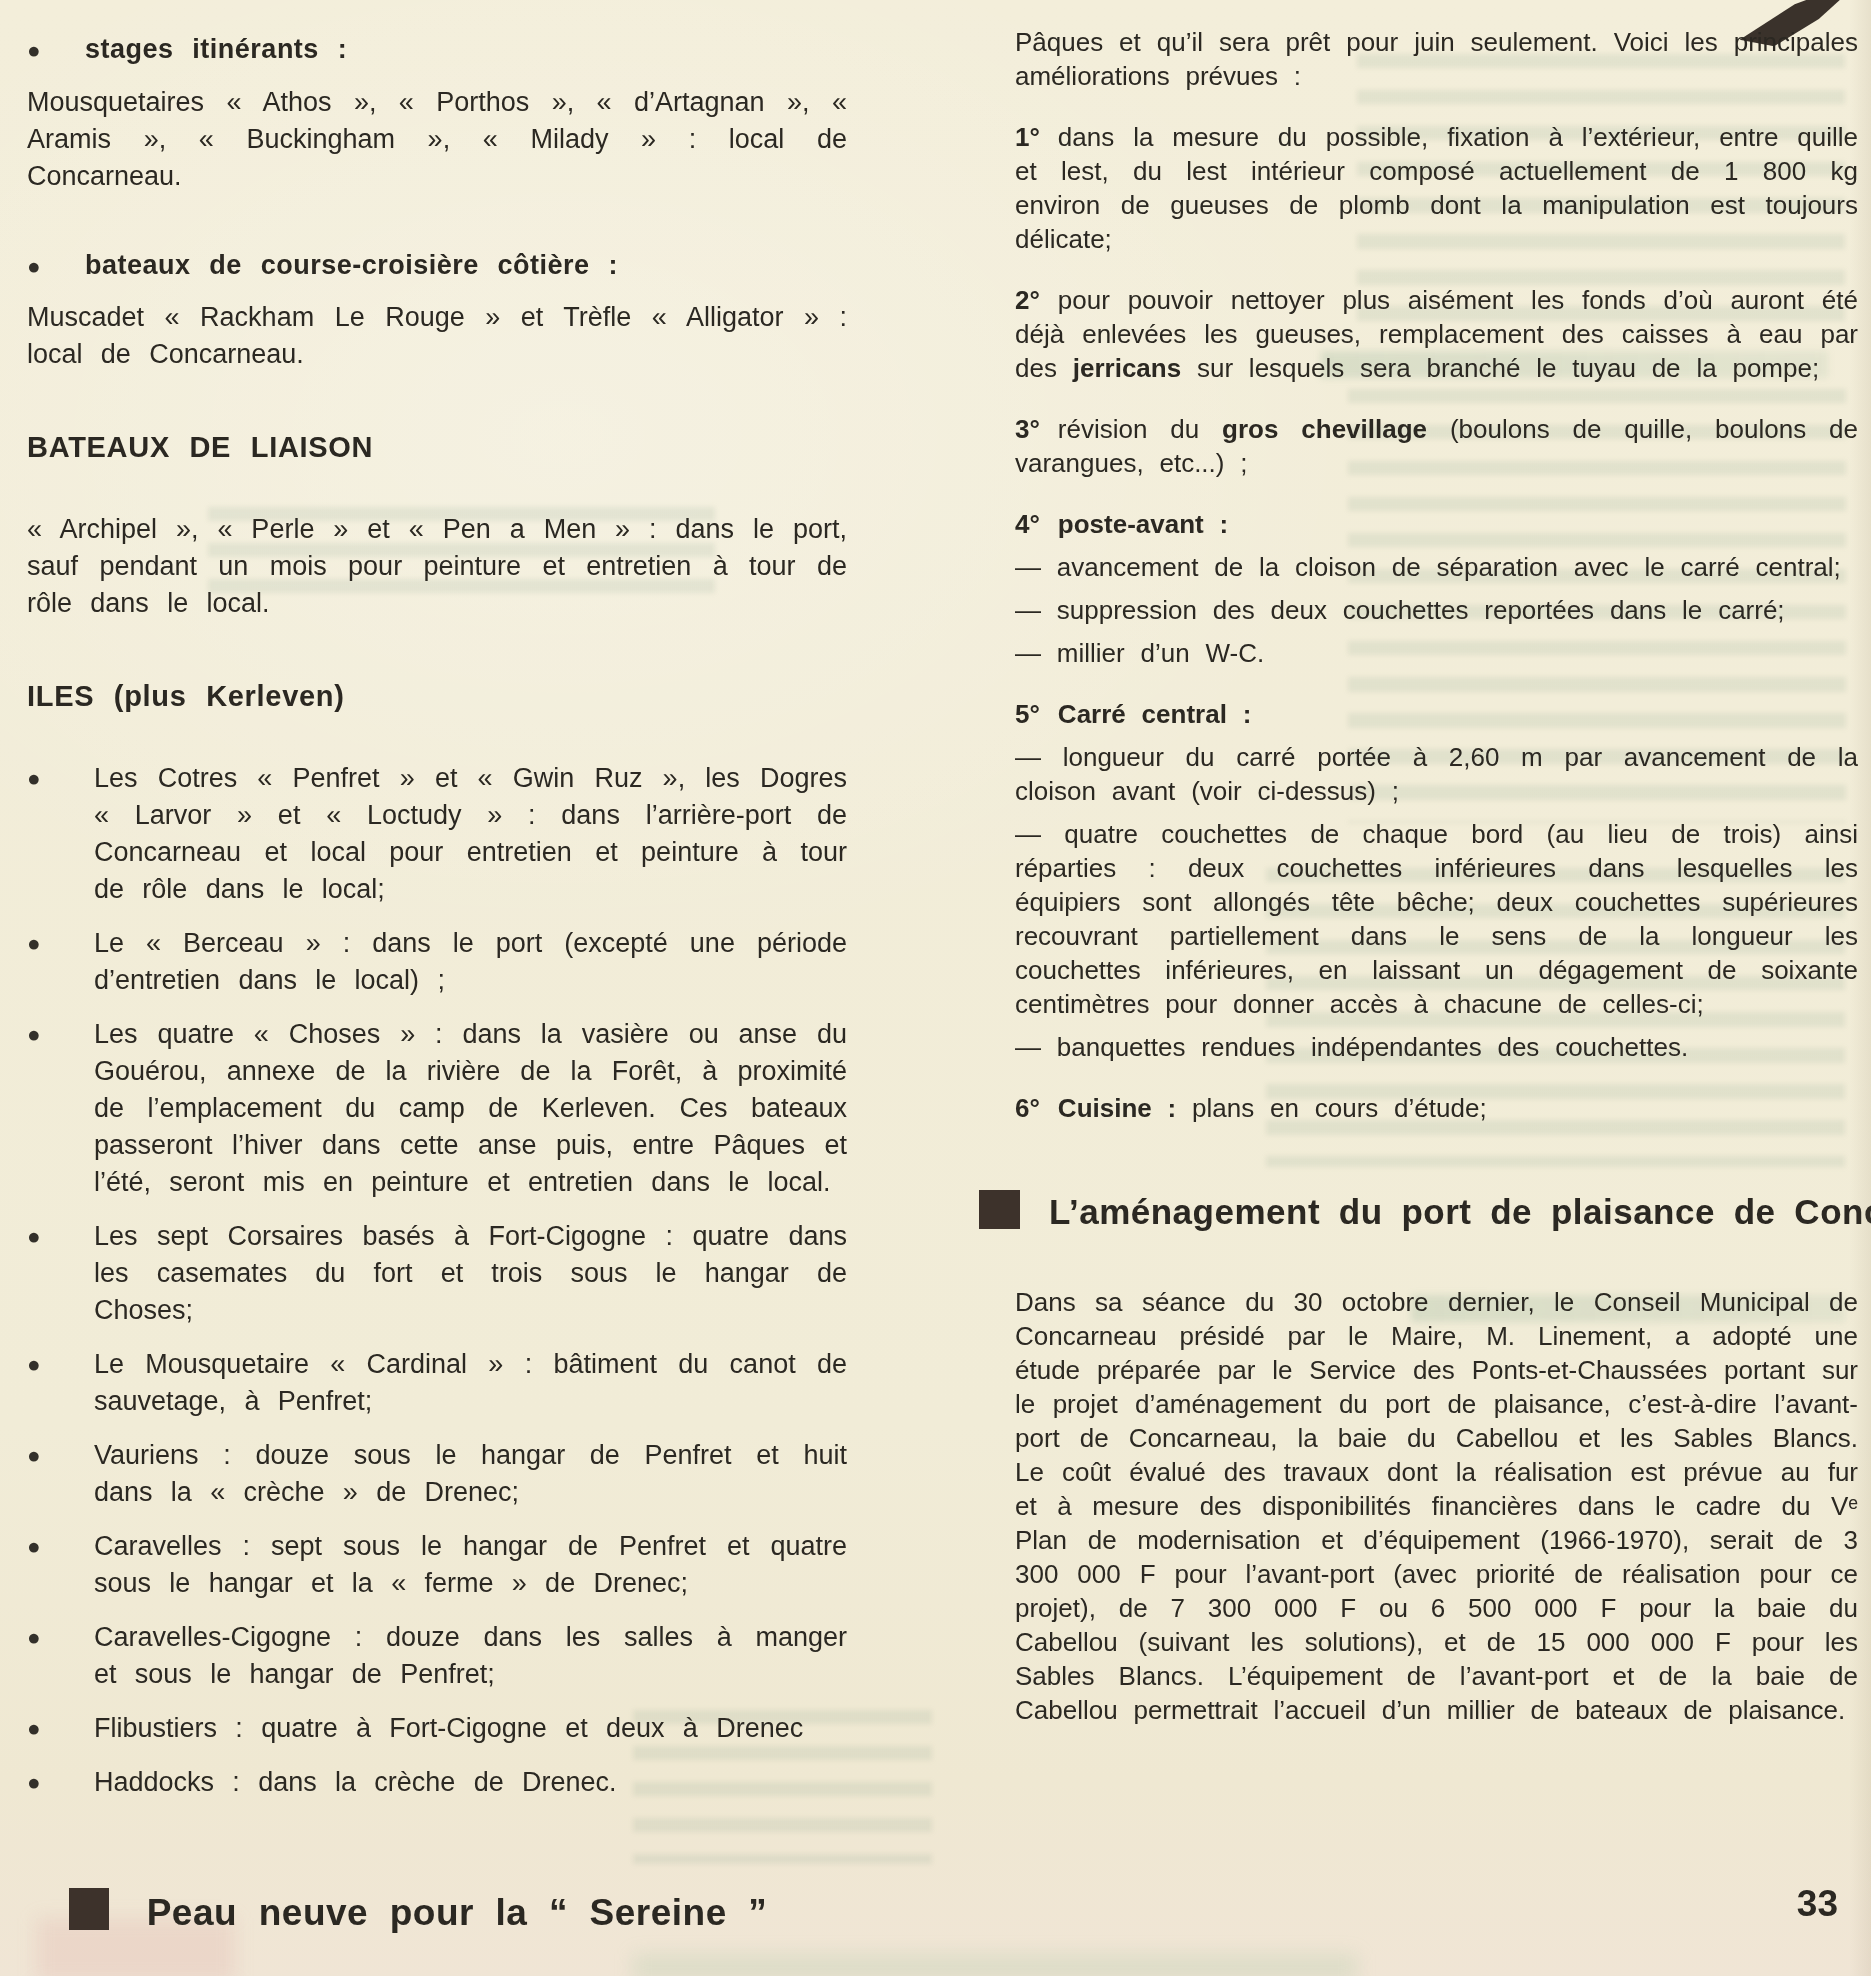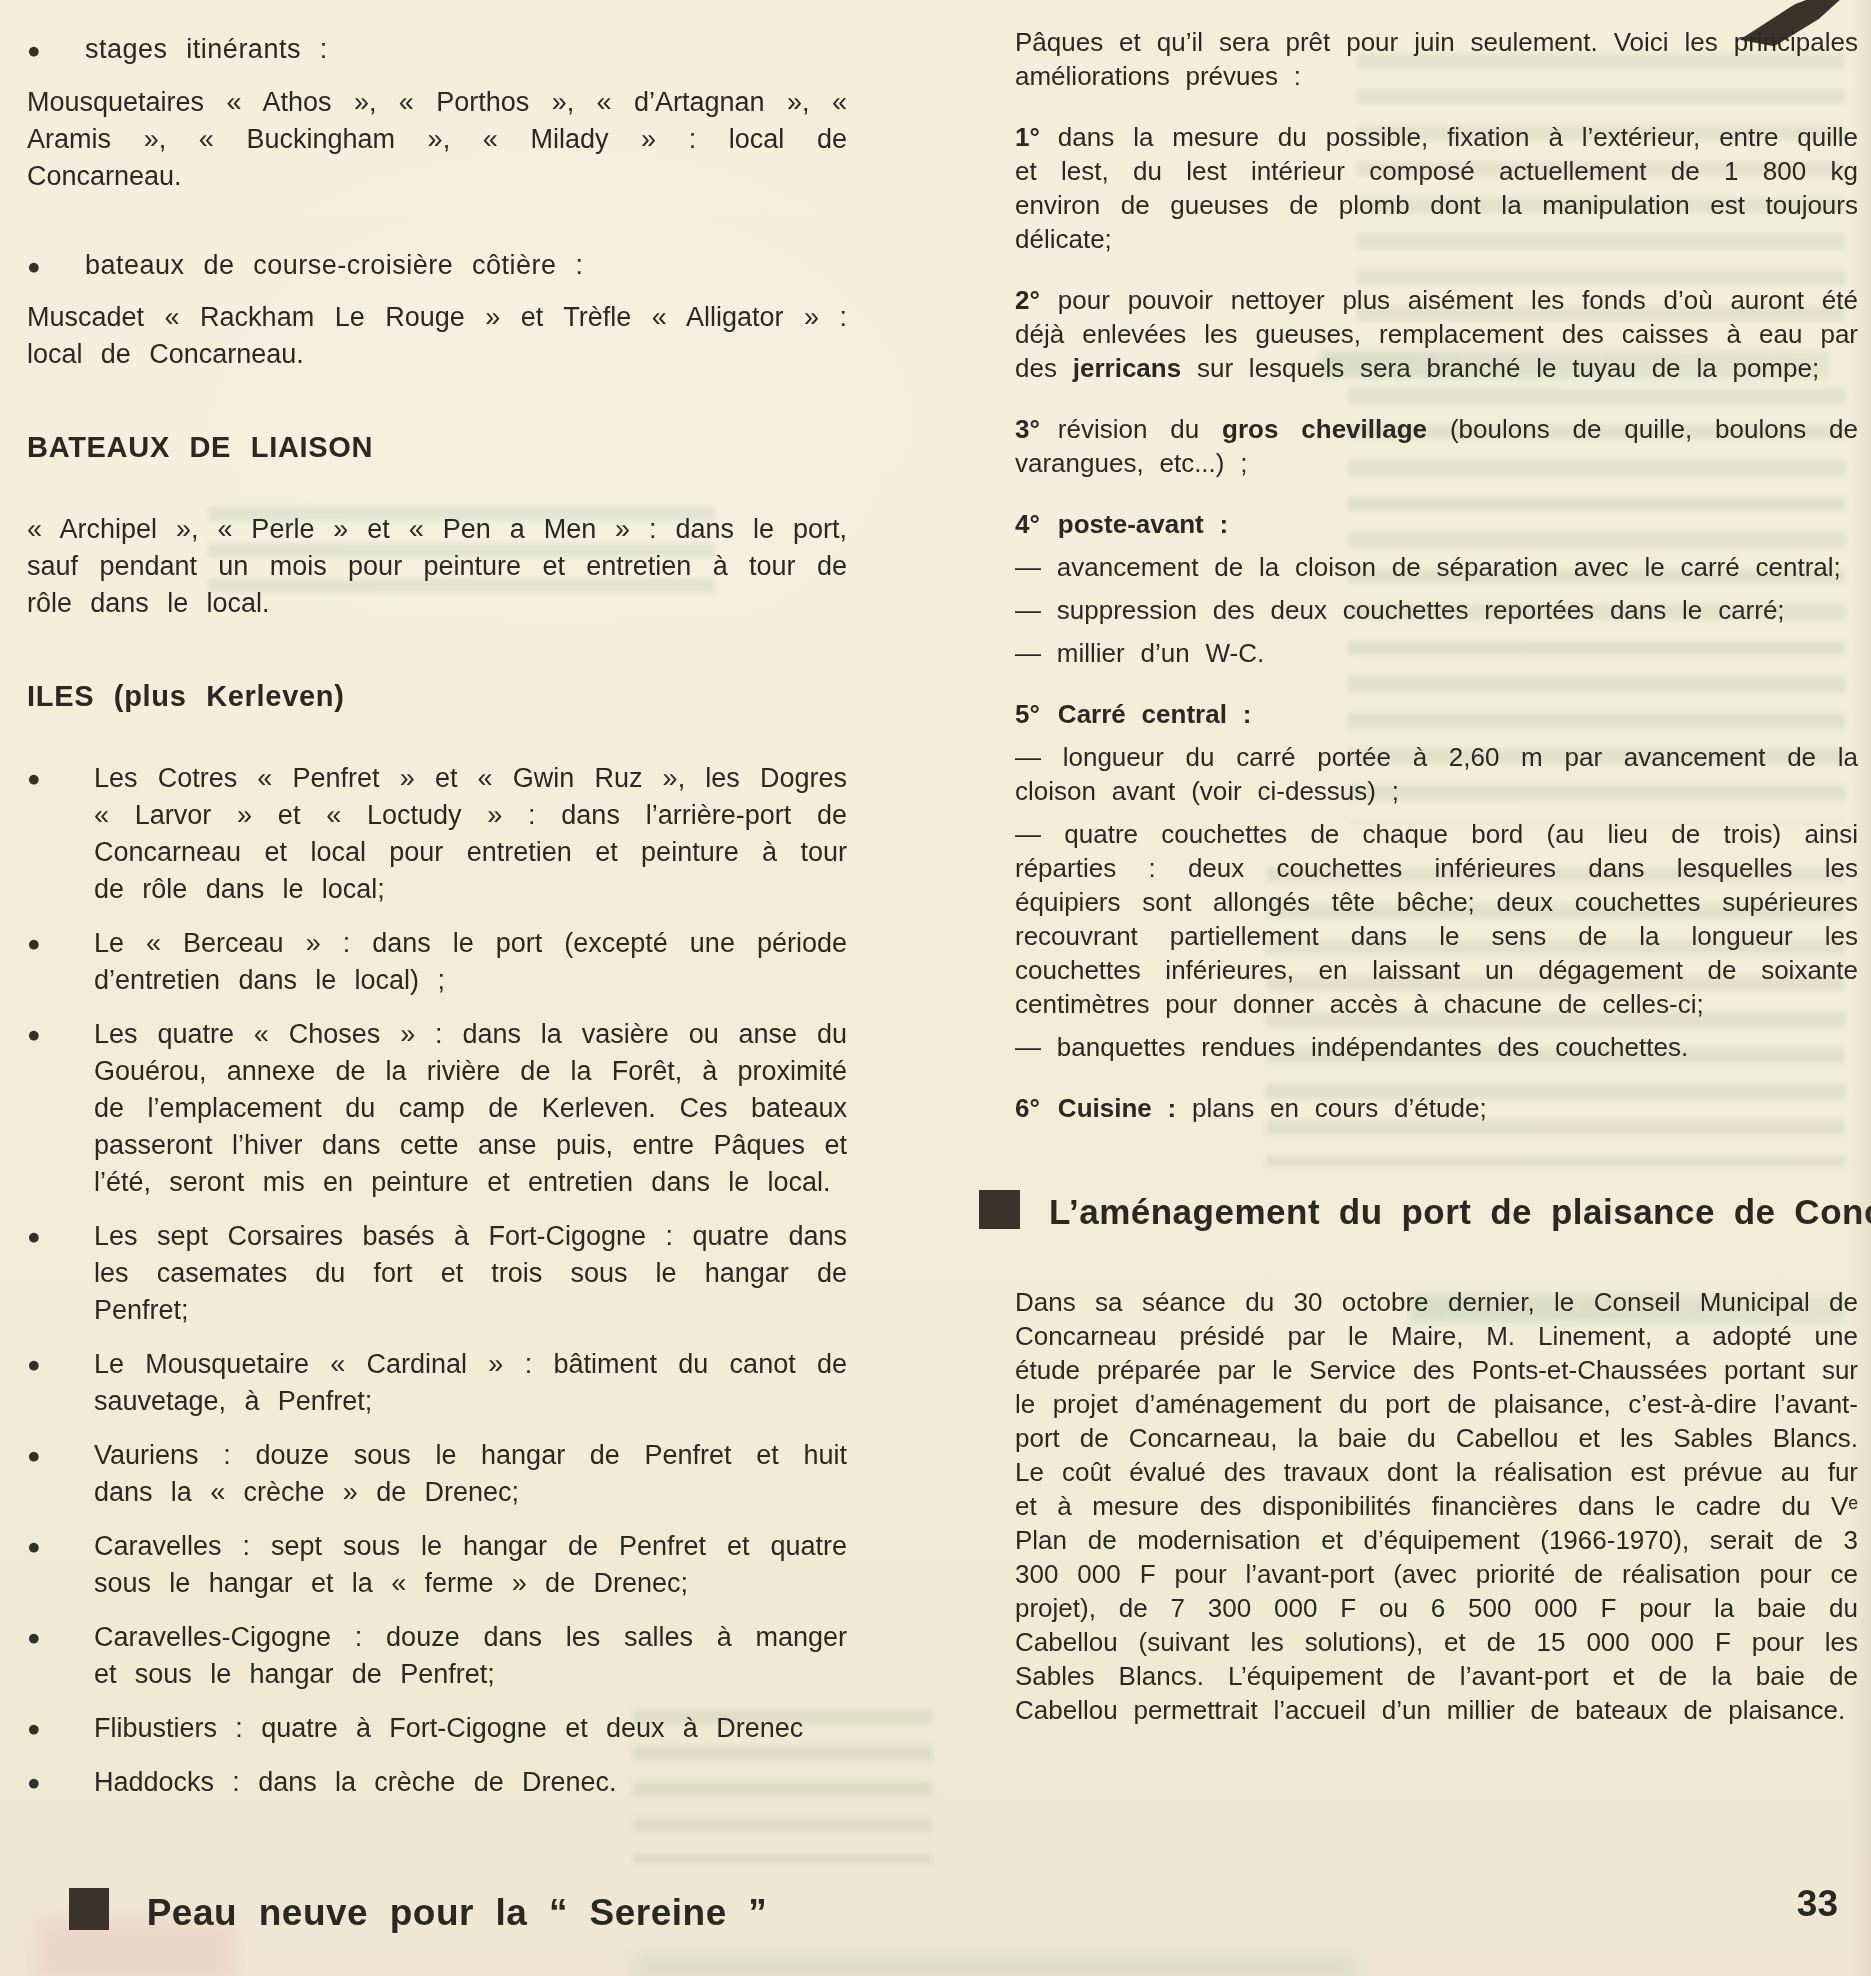--- a/index.html
+++ b/index.html
@@ -26,7 +26,7 @@
   .b{font-weight:700;}
   .bullet-head{display:flex;align-items:baseline;margin:0 0 14.5px;text-align:left;}
   .dot{flex:0 0 58px;font-size:22.6px;color:#33302a;}
-  .bh-title{font-weight:400;letter-spacing:0.5px;text-align:center;}
+  .bh-title{font-weight:700;letter-spacing:0.5px;text-align:center;}
   .after-head{margin:12px 0 52px;}
   .col-heading{font-size:29px;font-weight:700;letter-spacing:0.7px;margin:56px 0 45px;text-align:left;}
   .iles-list{margin-top:45px;}

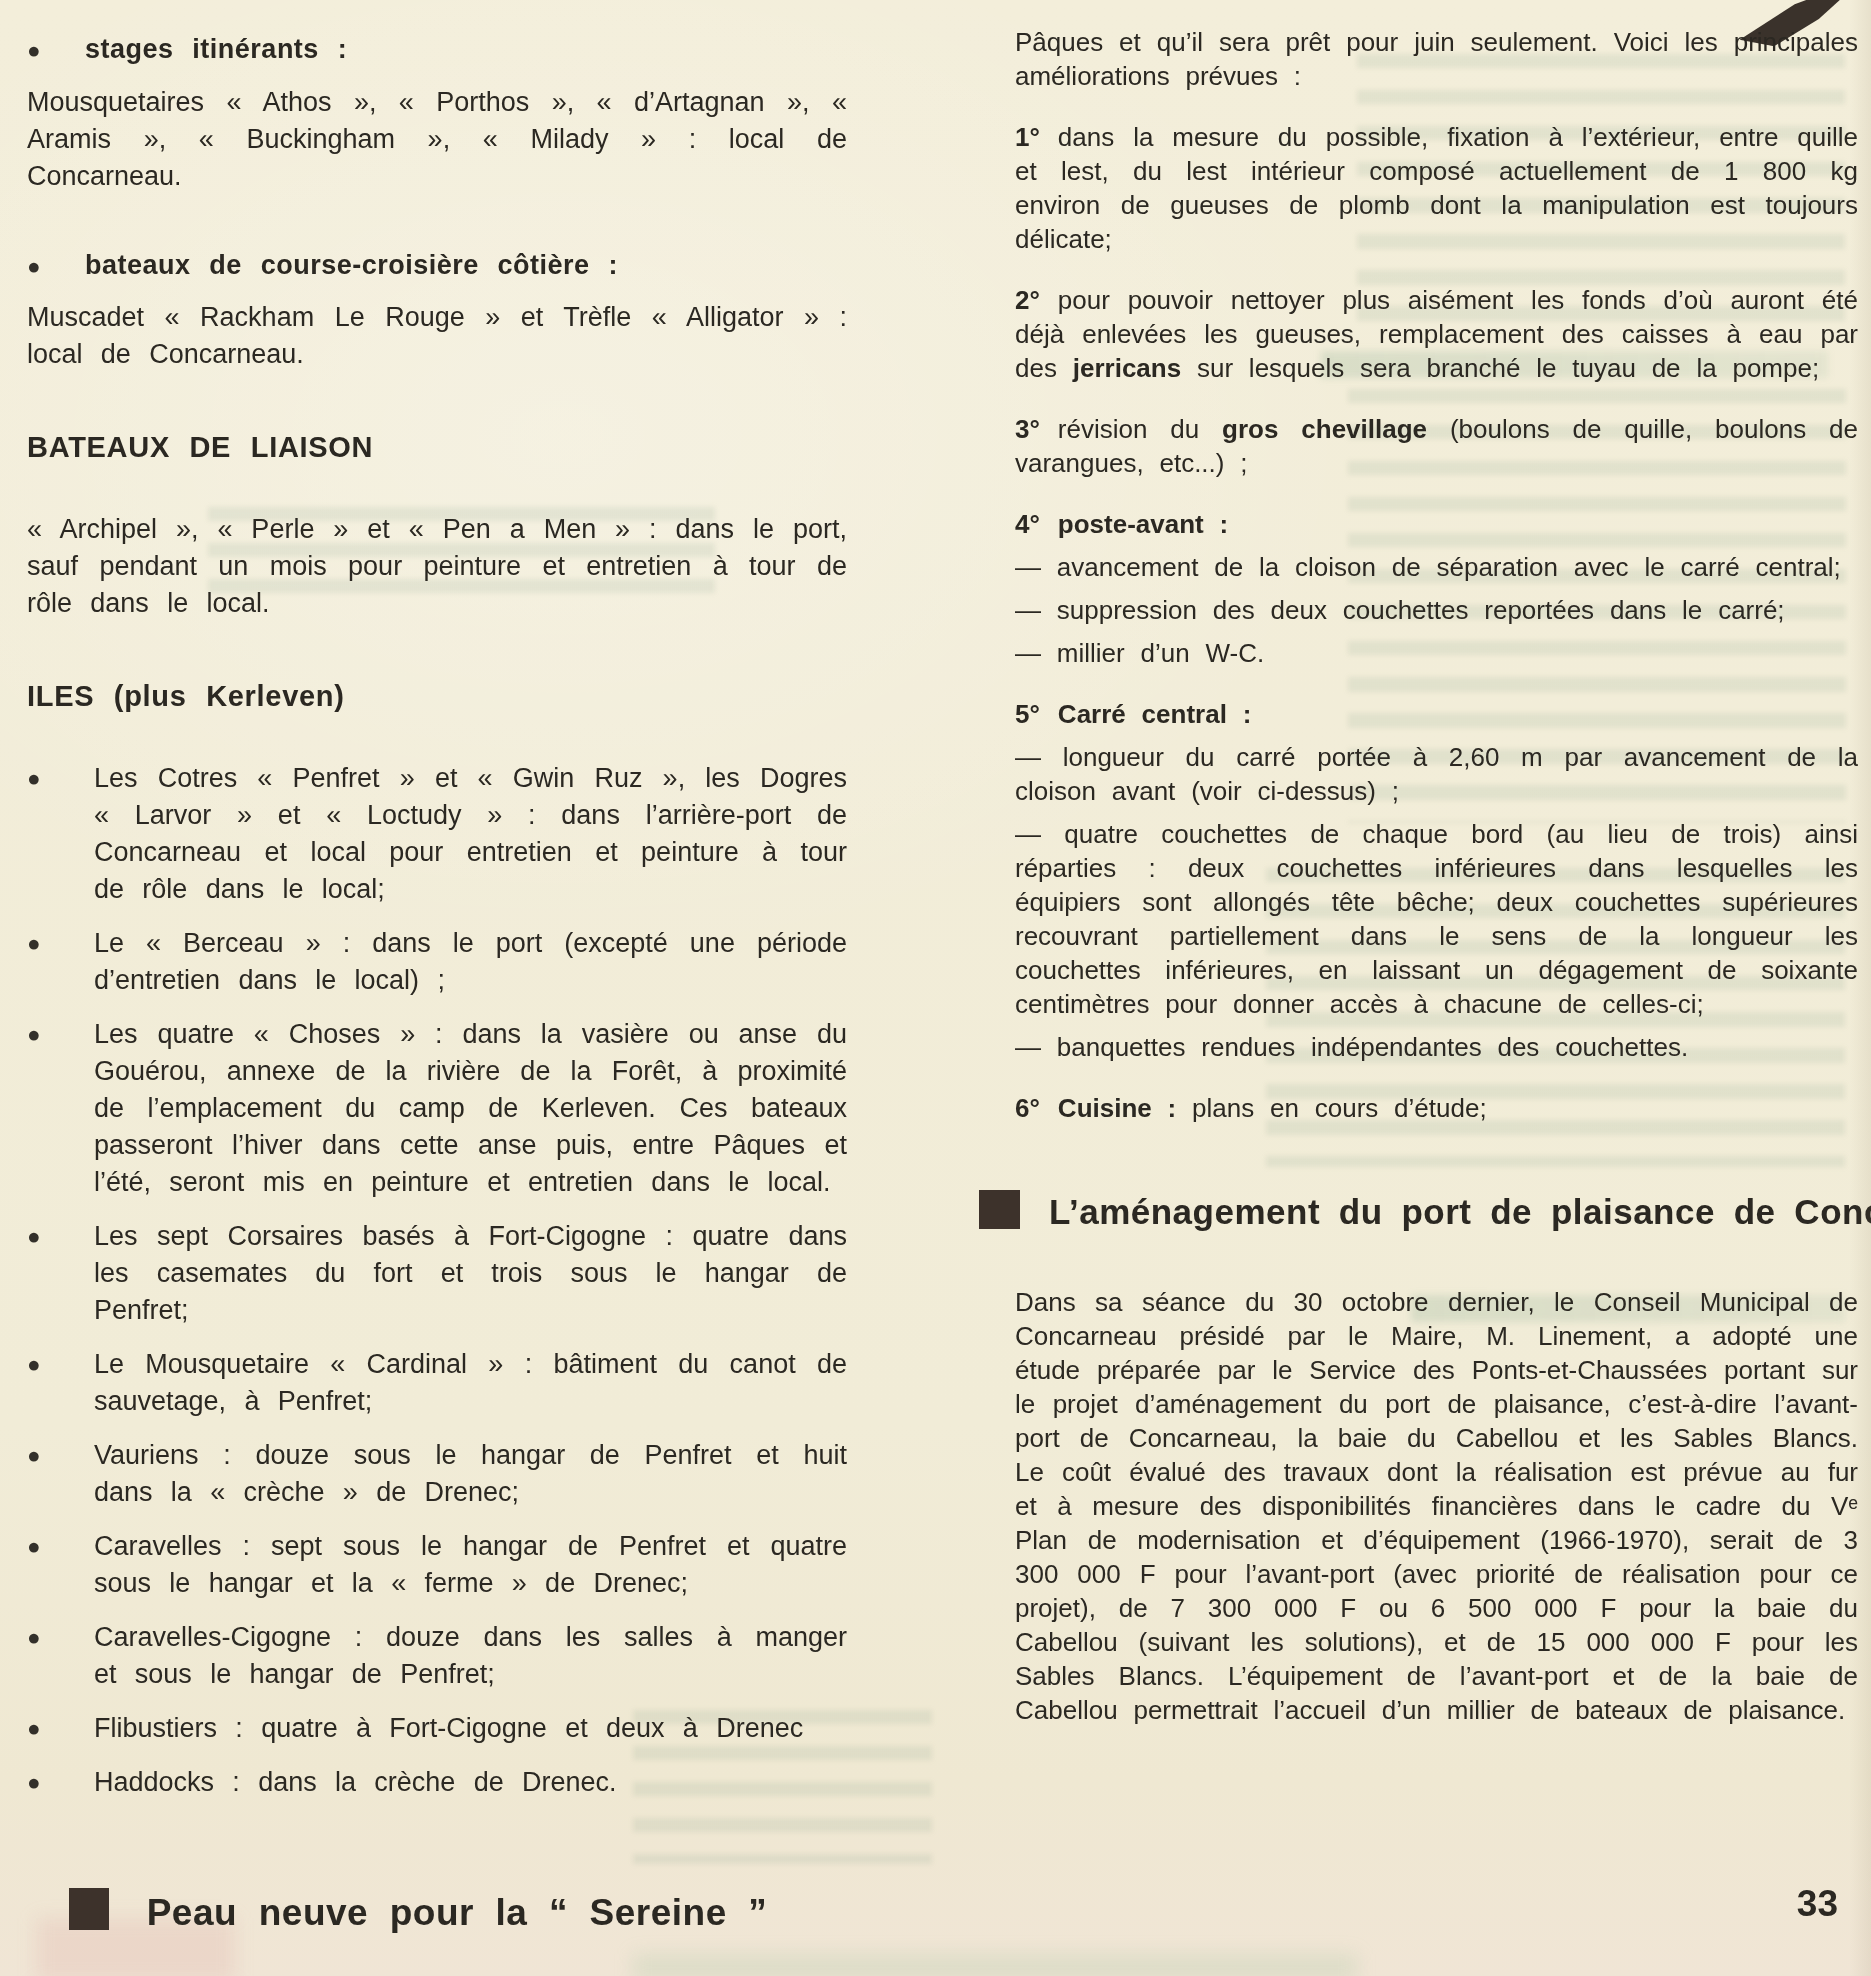--- a/index.html
+++ b/index.html
@@ -114,7 +114,7 @@
         </p>
       <p class="ile-item">
           <span class="dot">●</span>
-          <span class="ile-text">Les sept Corsaires basés à Fort-Cigogne : quatre dans les casemates du fort et trois sous le hangar de Penfret;</span>
+          <span class="ile-text">Les sept Corsaires basés à Fort-Cigogne : quatre dans les casemates du fort et trois sous le hangar de Choses;</span>
         </p>
       <p class="ile-item">
           <span class="dot">●</span>

